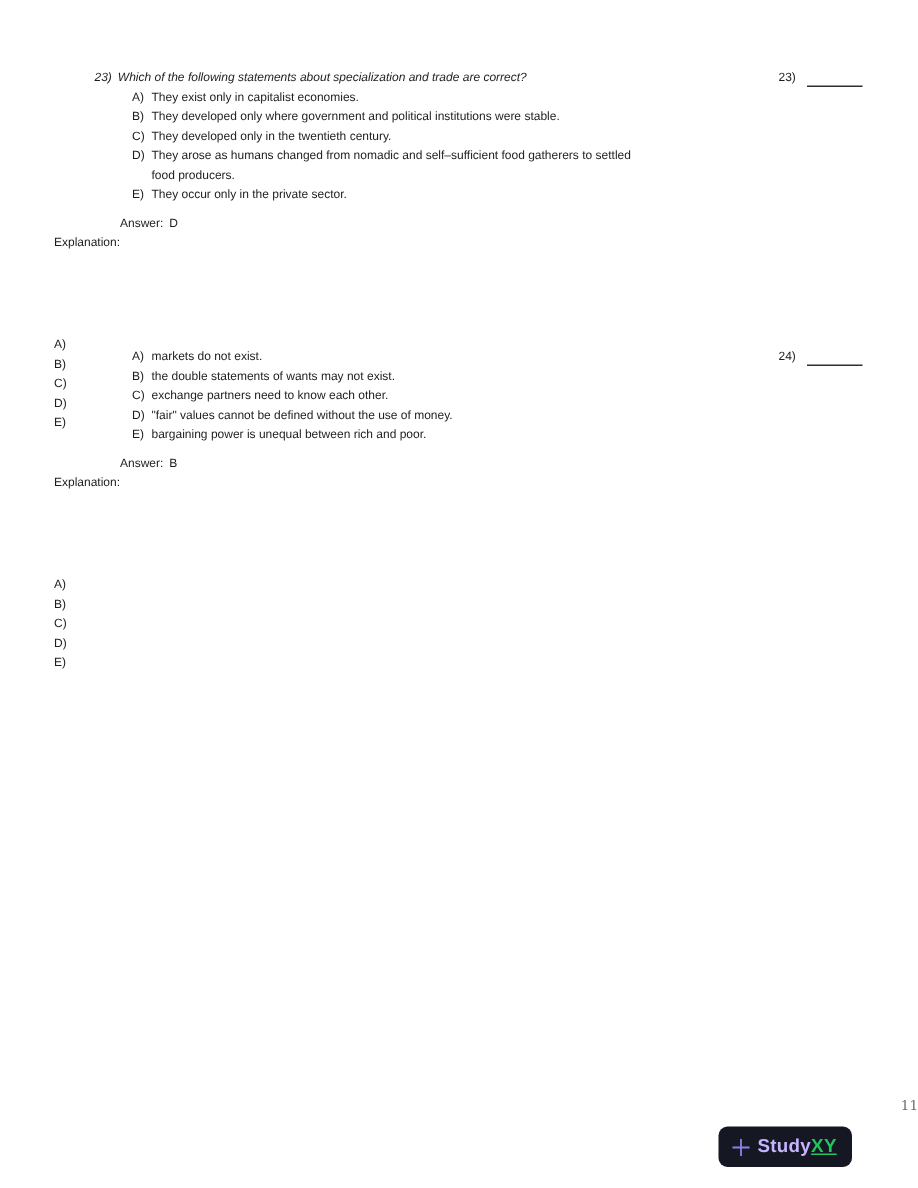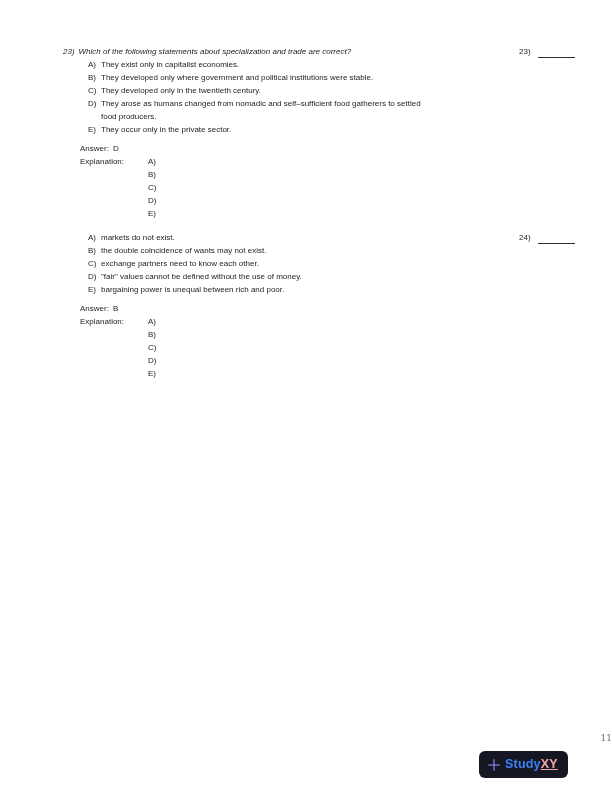--- a/index.html
+++ b/index.html
@@ -32,7 +32,7 @@
   .opt-text { flex: 1; max-width: 368px; }
   .answer-row { margin-left: 80px; margin-top: 6px; }
   .answer-value { margin-left: 4px; }
-  .expl-row { margin-left: 80px; display: flex; }
+  .expl-row { margin-left: 36px; display: flex; flex-direction: column; }
   .expl-label { flex: 0 0 68px; }
   .expl-letters { flex: 0 0 auto; }
   .footer-page {

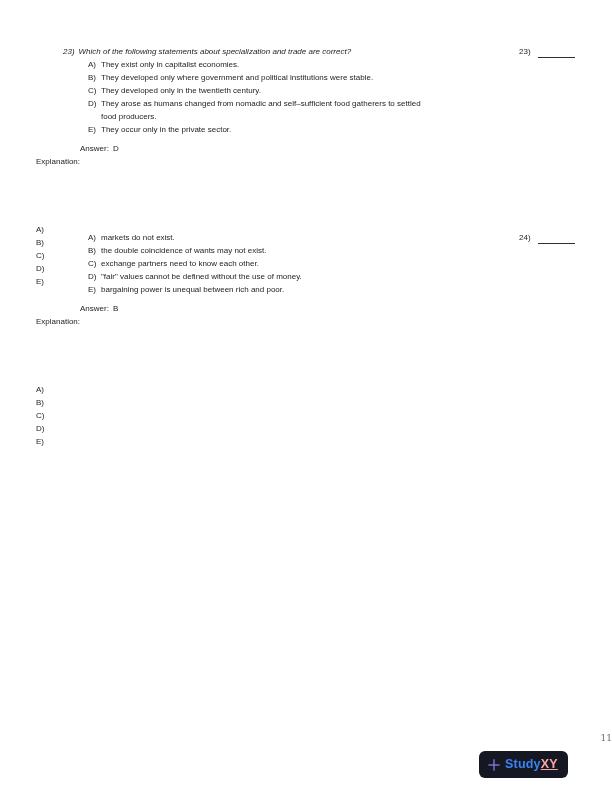--- a/index.html
+++ b/index.html
@@ -115,7 +115,7 @@
     </div>
     <div class="option">
       <span class="opt-letter">B)</span>
-      <span class="opt-text">the double coincidence of wants may not exist.</span>
+      <span class="opt-text">the double statements of wants may not exist.</span>
     </div>
     <div class="option">
       <span class="opt-letter">C)</span>

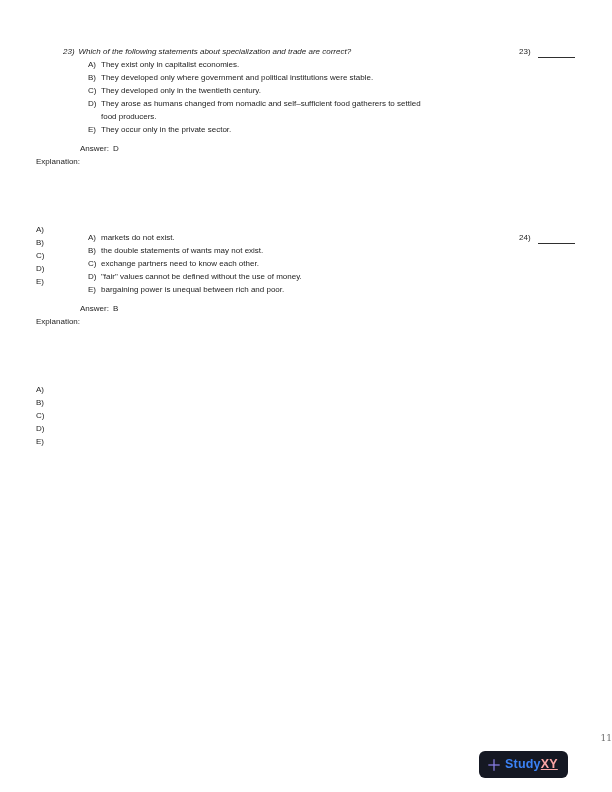--- a/index.html
+++ b/index.html
@@ -50,7 +50,7 @@
   }
   .logo-plus { width: 14px; height: 14px; display: block; }
   .logo-text { font-size: 12.5px; font-weight: 700; letter-spacing: 0.2px; line-height: 1; }
-  .logo-prefix { color: #3b82f6; }
+  .logo-prefix { color: #c4b5fd; }
   .logo-suffix { color: #fca5a5; text-decoration: underline; }
 </style>
 </head>

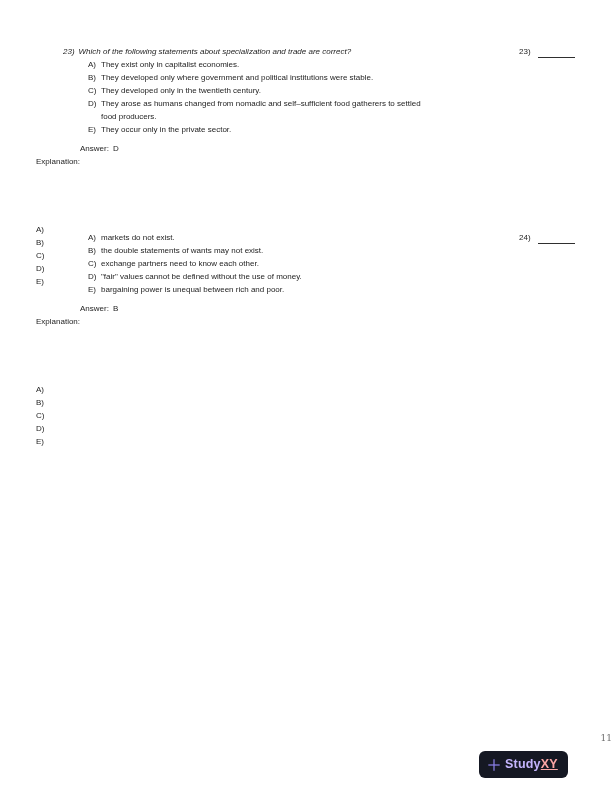--- a/index.html
+++ b/index.html
@@ -51,7 +51,7 @@
   .logo-plus { width: 14px; height: 14px; display: block; }
   .logo-text { font-size: 12.5px; font-weight: 700; letter-spacing: 0.2px; line-height: 1; }
   .logo-prefix { color: #c4b5fd; }
-  .logo-suffix { color: #fca5a5; text-decoration: underline; }
+  .logo-suffix { color: #22c55e; text-decoration: underline; }
 </style>
 </head>
 <body>

